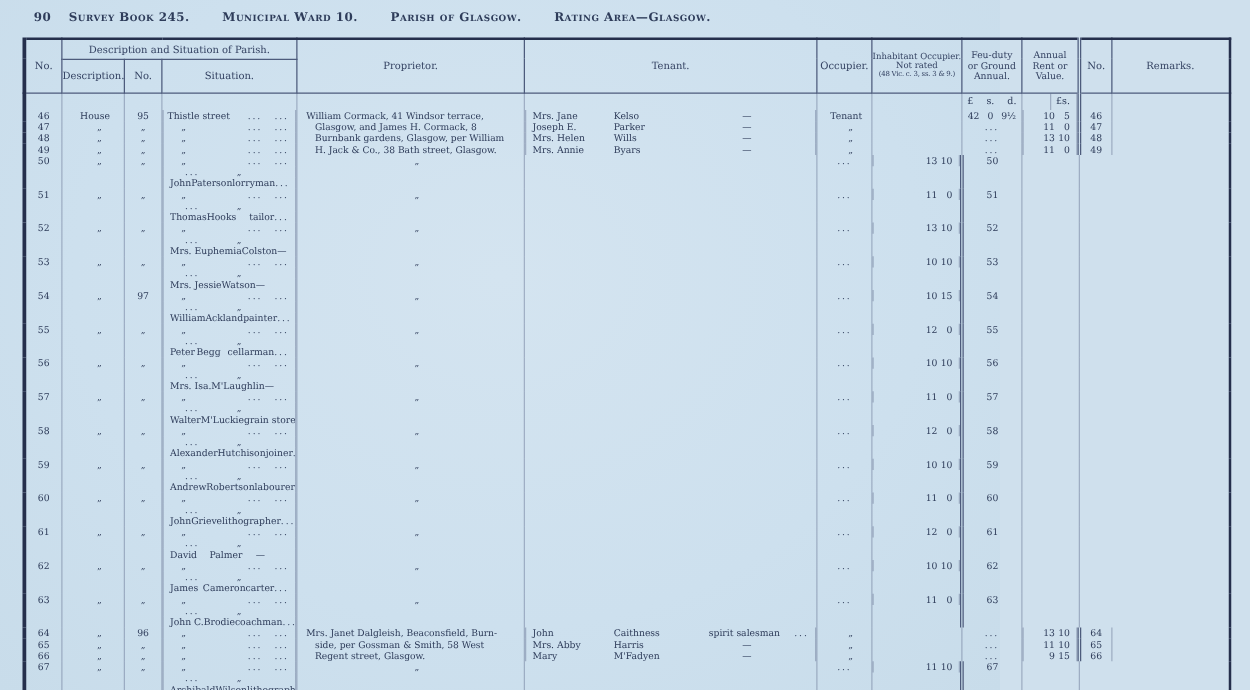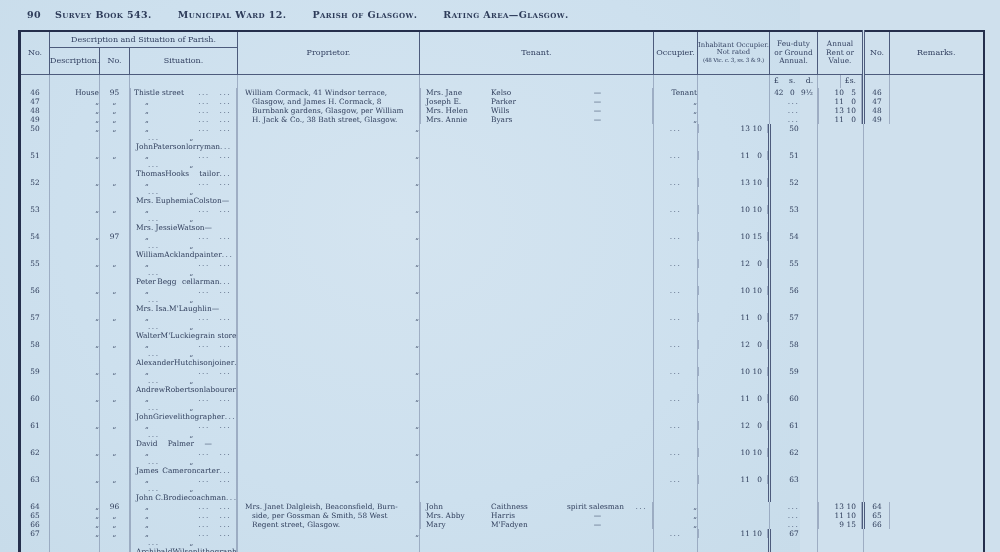--- a/index.html
+++ b/index.html
@@ -103,7 +103,7 @@
 
   <div class="masthead">
     <span class="pgnum">90</span>
-    <span class="seg">Survey Book 543.</span>
+    <span class="seg">Survey Book 245.</span>
     <span class="seg">Municipal Ward 12.</span>
     <span class="seg">Parish of Glasgow.</span>
     <span class="seg">Rating Area—Glasgow.</span>

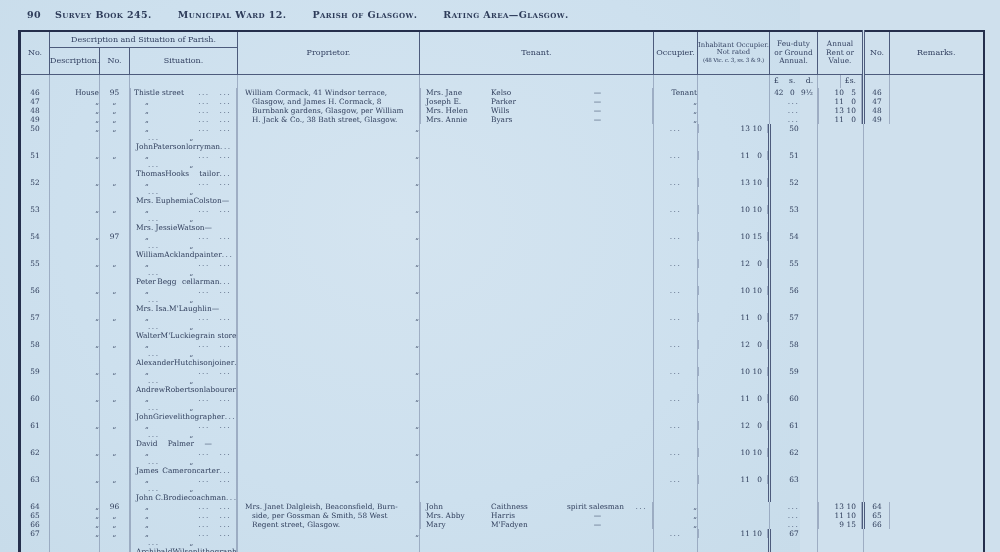--- a/index.html
+++ b/index.html
@@ -104,7 +104,7 @@
   <div class="masthead">
     <span class="pgnum">90</span>
     <span class="seg">Survey Book 245.</span>
-    <span class="seg">Municipal Ward 12.</span>
+    <span class="seg">Municipal Ward 10.</span>
     <span class="seg">Parish of Glasgow.</span>
     <span class="seg">Rating Area—Glasgow.</span>
   </div>

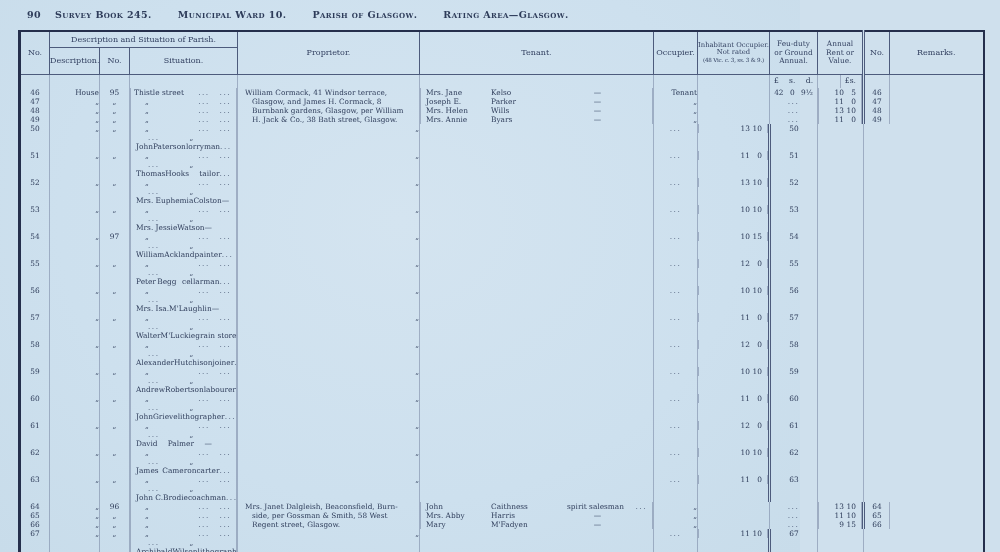--- a/index.html
+++ b/index.html
@@ -61,7 +61,7 @@
   tr.data-row td{color:#2e3c5a;}
 
   .c{text-align:center;}
-  .l{text-align:right;padding-left:3px;margin-left:28px;}
+  .l{text-align:center;padding-left:3px;margin-left:28px;}
   .l.ind{padding-left:10px;}
   .dots{letter-spacing:1.5px;opacity:.85;}
 

